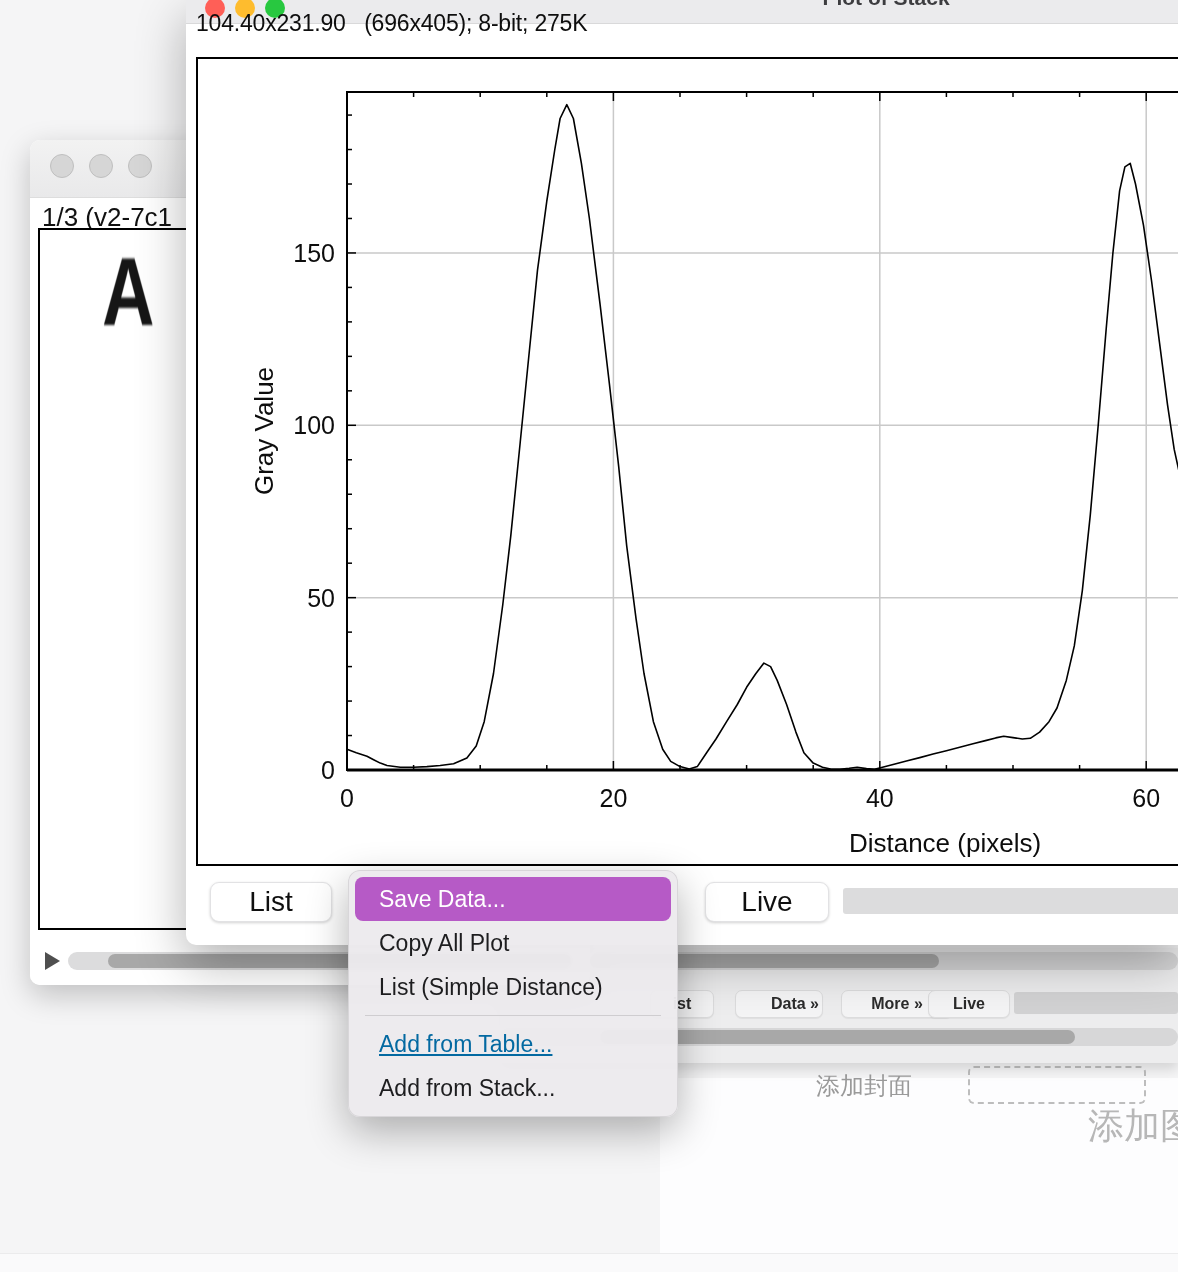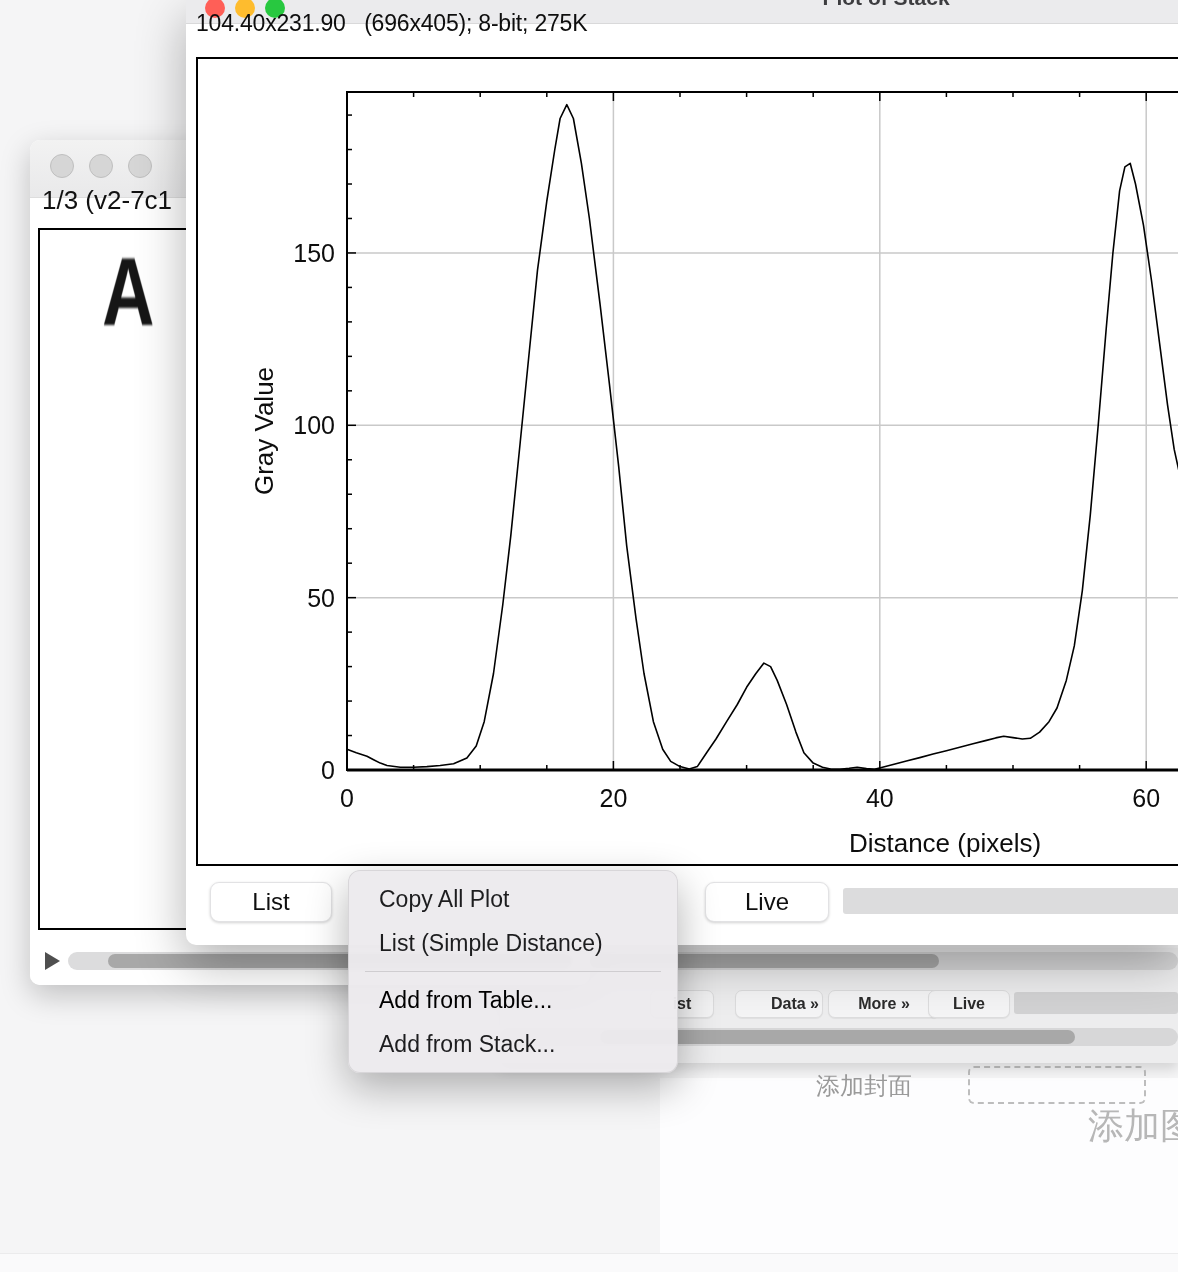--- a/index.html
+++ b/index.html
@@ -33,7 +33,7 @@
     background:linear-gradient(#f2f2f2,#e9e9ea); border-bottom:1px solid #ddd; }
   .gray-light { width:24px; height:24px; border-radius:50%; background:#d6d6d6;
     border:1px solid #bfbfbf; top:14px; }
-  #stack-subtitle { left:12px; top:45px; font-size:26px; color:#111; white-space:nowrap; }
+  #stack-subtitle { left:12px; top:62px; font-size:26px; color:#111; white-space:nowrap; }
   #stack-canvas { left:8px; top:88px; width:544px; height:702px; background:#fff; border:2px solid #000; }
   #stack-letter { left:62px; top:6px; font-size:97px; font-weight:700; color:#161616;
     transform:scaleX(.75); transform-origin:left top; filter:blur(1px); }

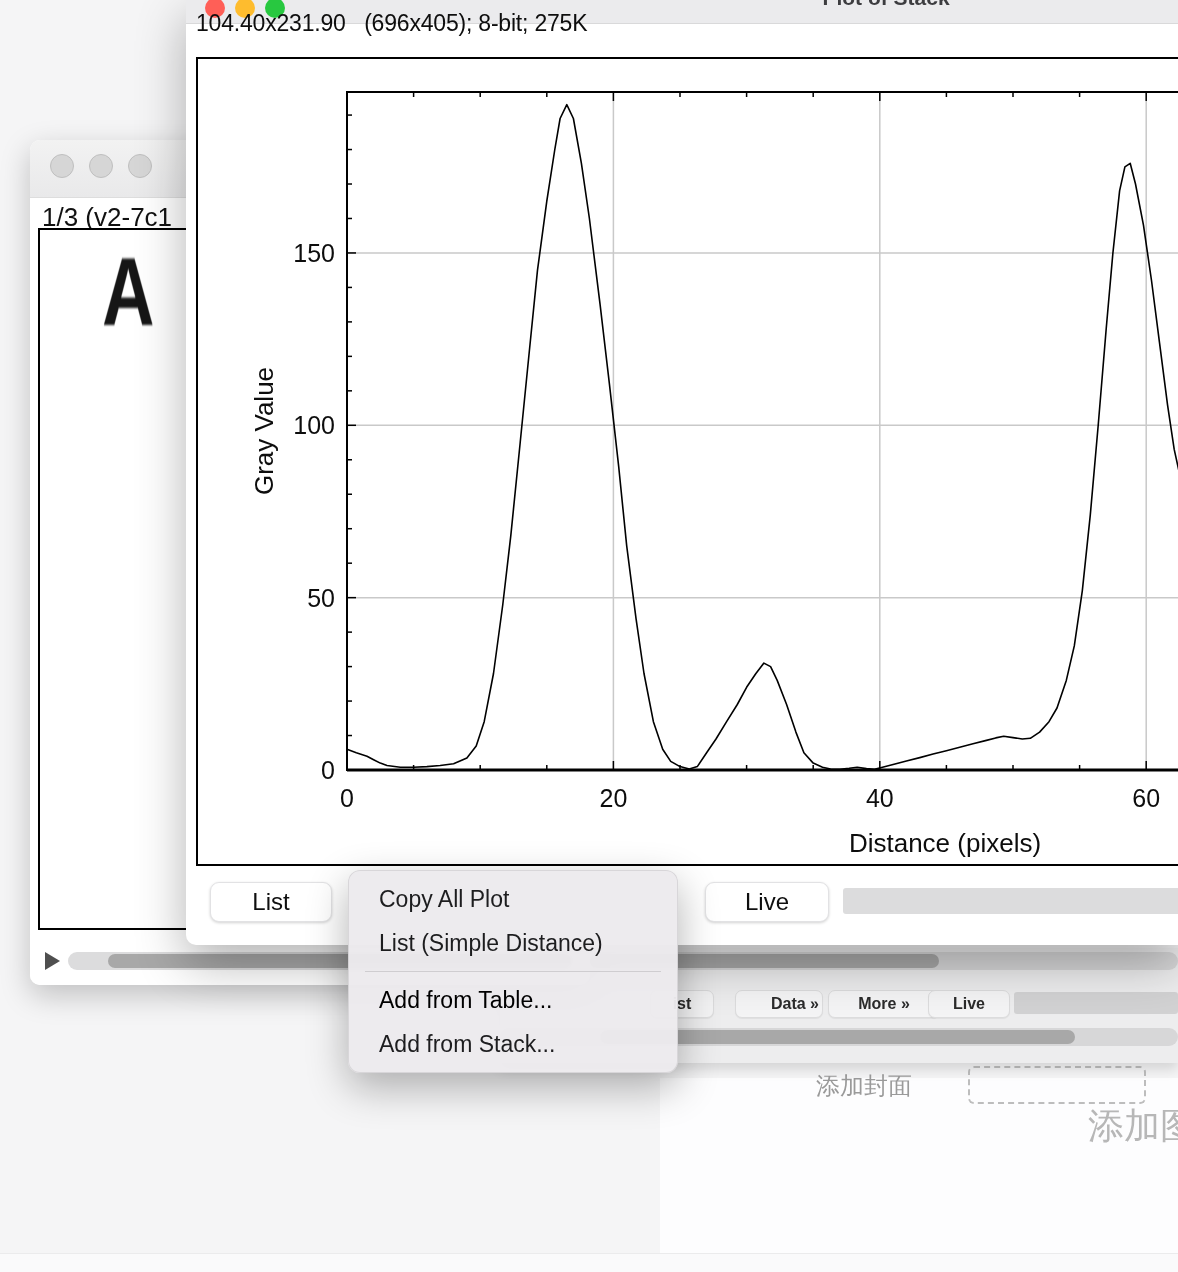--- a/index.html
+++ b/index.html
@@ -54,7 +54,7 @@
   #plot-canvas { left:10px; top:57px; width:995px; height:809px; background:#fff; border:2px solid #000; border-right:none; }
   #plot-svg { position:absolute; left:0; top:0; }
   .plot-btn { top:882px; height:40px; background:#fff; border:1px solid #e2e2e4; border-radius:9px;
-    font-size:24px; font-weight:500; color:#0f0f0f; text-align:center; line-height:38px;
+    font-size:28px; font-weight:500; color:#0f0f0f; text-align:center; line-height:38px;
     box-shadow:0 1px 3px rgba(0,0,0,.18); }
   #list-button { left:24px; width:122px; }
   #live-button { left:519px; width:124px; }

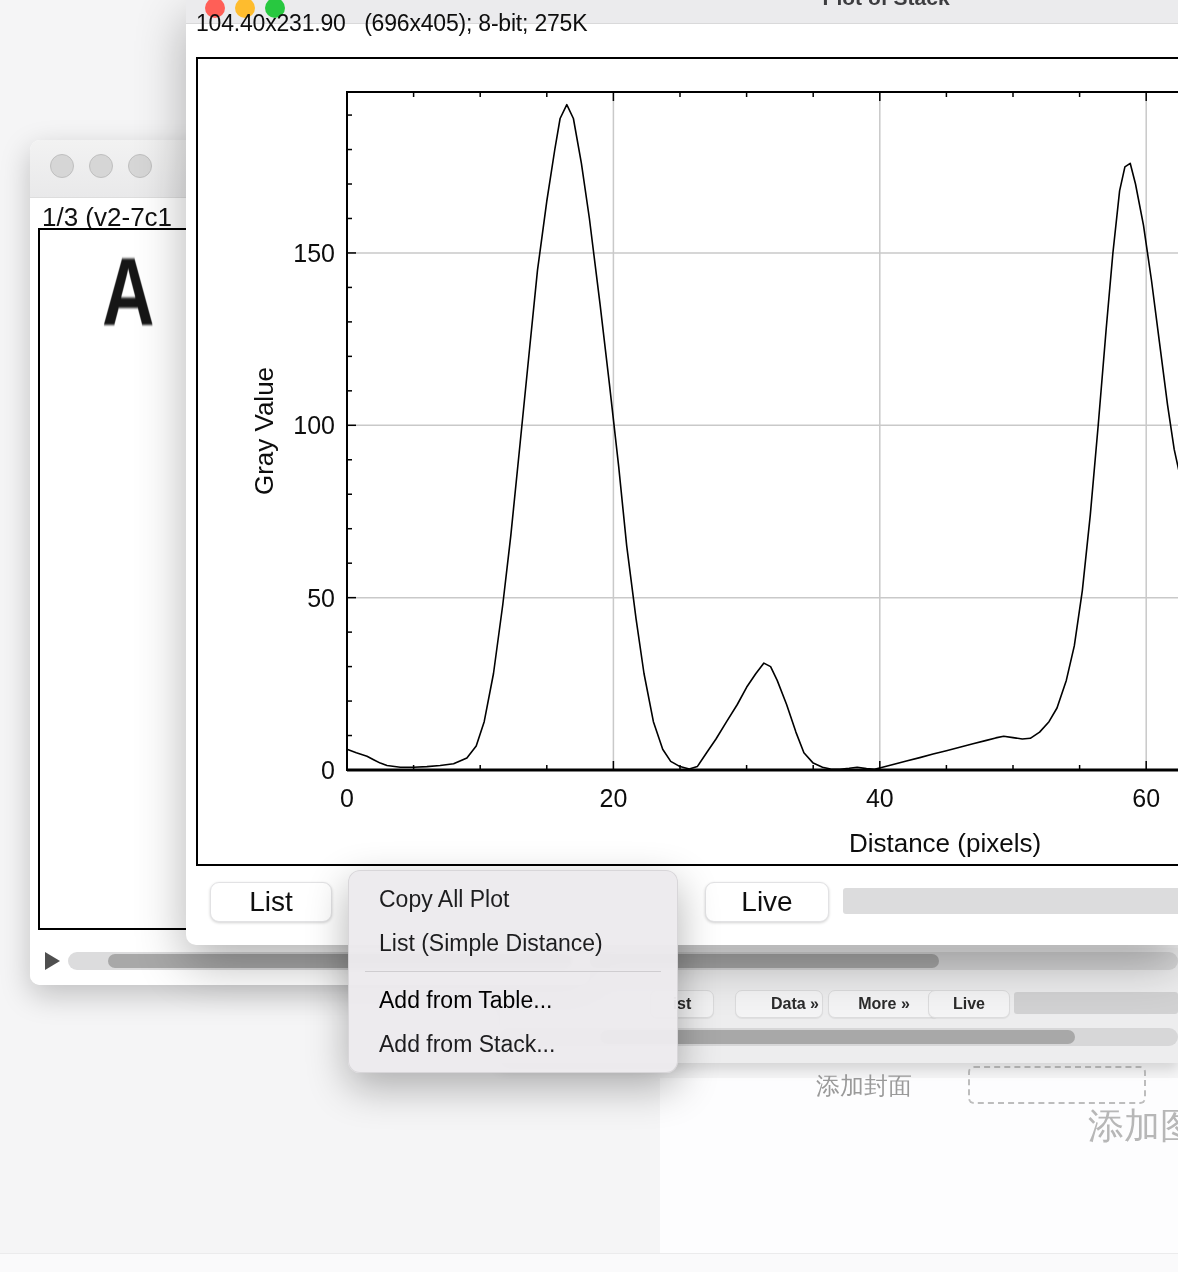--- a/index.html
+++ b/index.html
@@ -194,6 +194,7 @@
 </div>
 
 <div class="abs" id="context-menu">
+    <div class="menu-item highlighted" style="background: rgb(182, 90, 198);">Save Data...</div>
     <div class="menu-item ">Copy All Plot</div>
     <div class="menu-item ">List (Simple Distance)</div>
     <div class="menu-sep"></div>

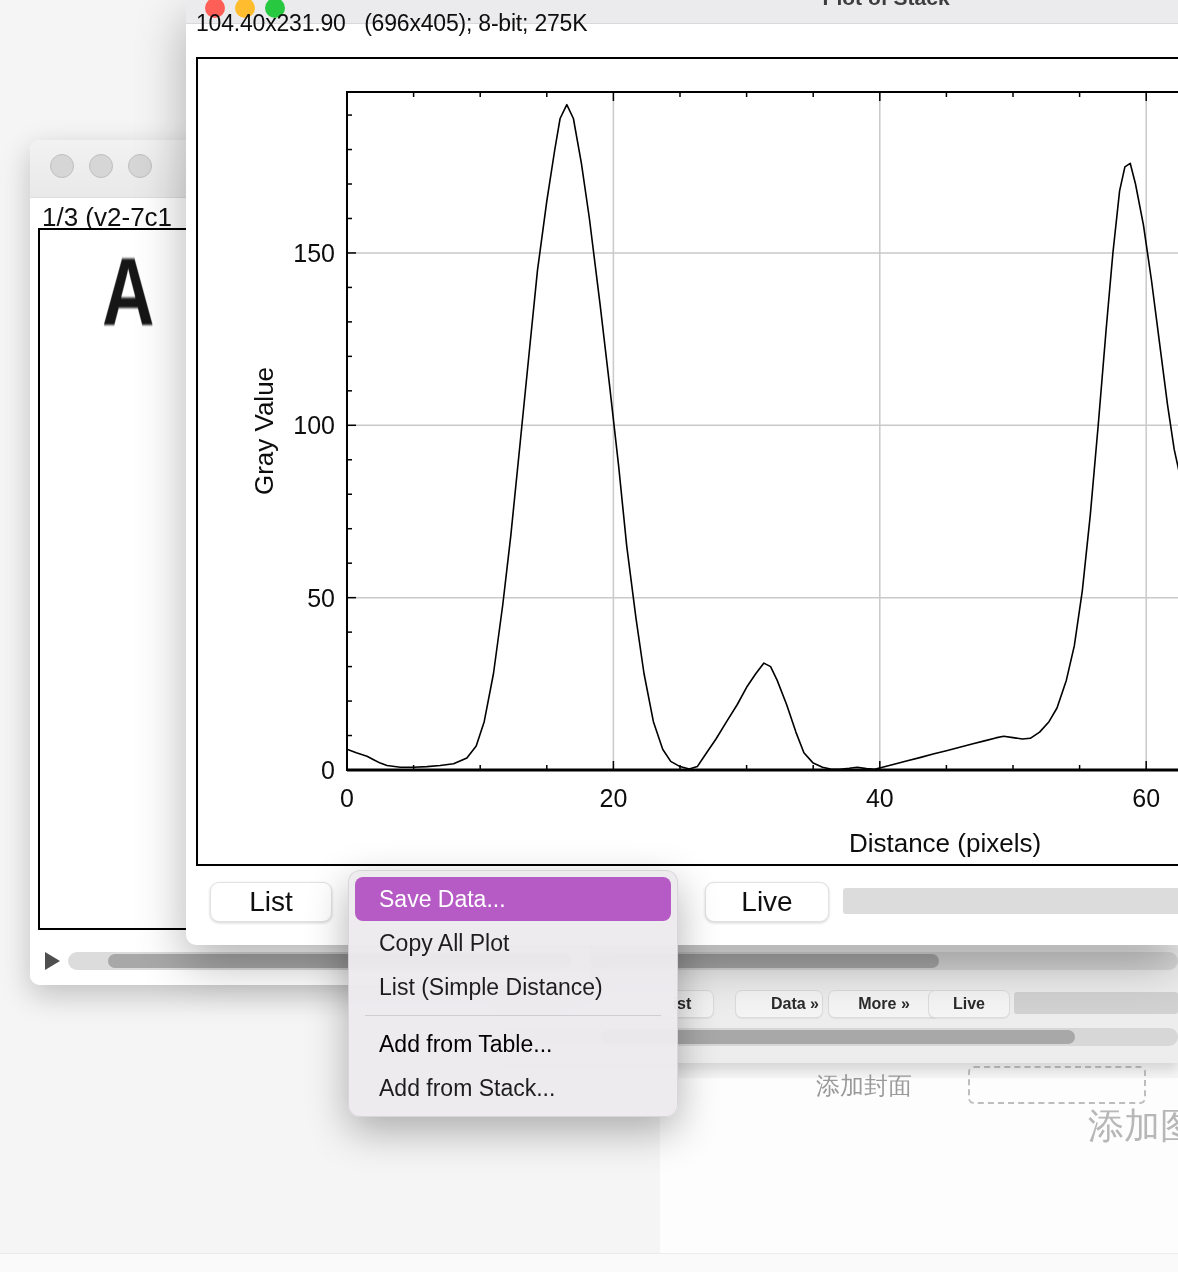--- a/index.html
+++ b/index.html
@@ -86,7 +86,7 @@
   <div id="w2-buttons">
       <div class="abs w2-btn" style="left: 150px; width: 64px;">ist</div>
       <div class="abs w2-btn" style="left: 235px; width: 88px; padding-left: 32px;">Data »</div>
-      <div class="abs w2-btn" style="left: 328px; width: 112px;">More »</div>
+      <div class="abs w2-btn" style="left: 341px; width: 112px;">More »</div>
       <div class="abs w2-btn" style="left: 428px; width: 82px;">Live</div>
     </div>
   <div class="abs" id="w2-bar"></div>

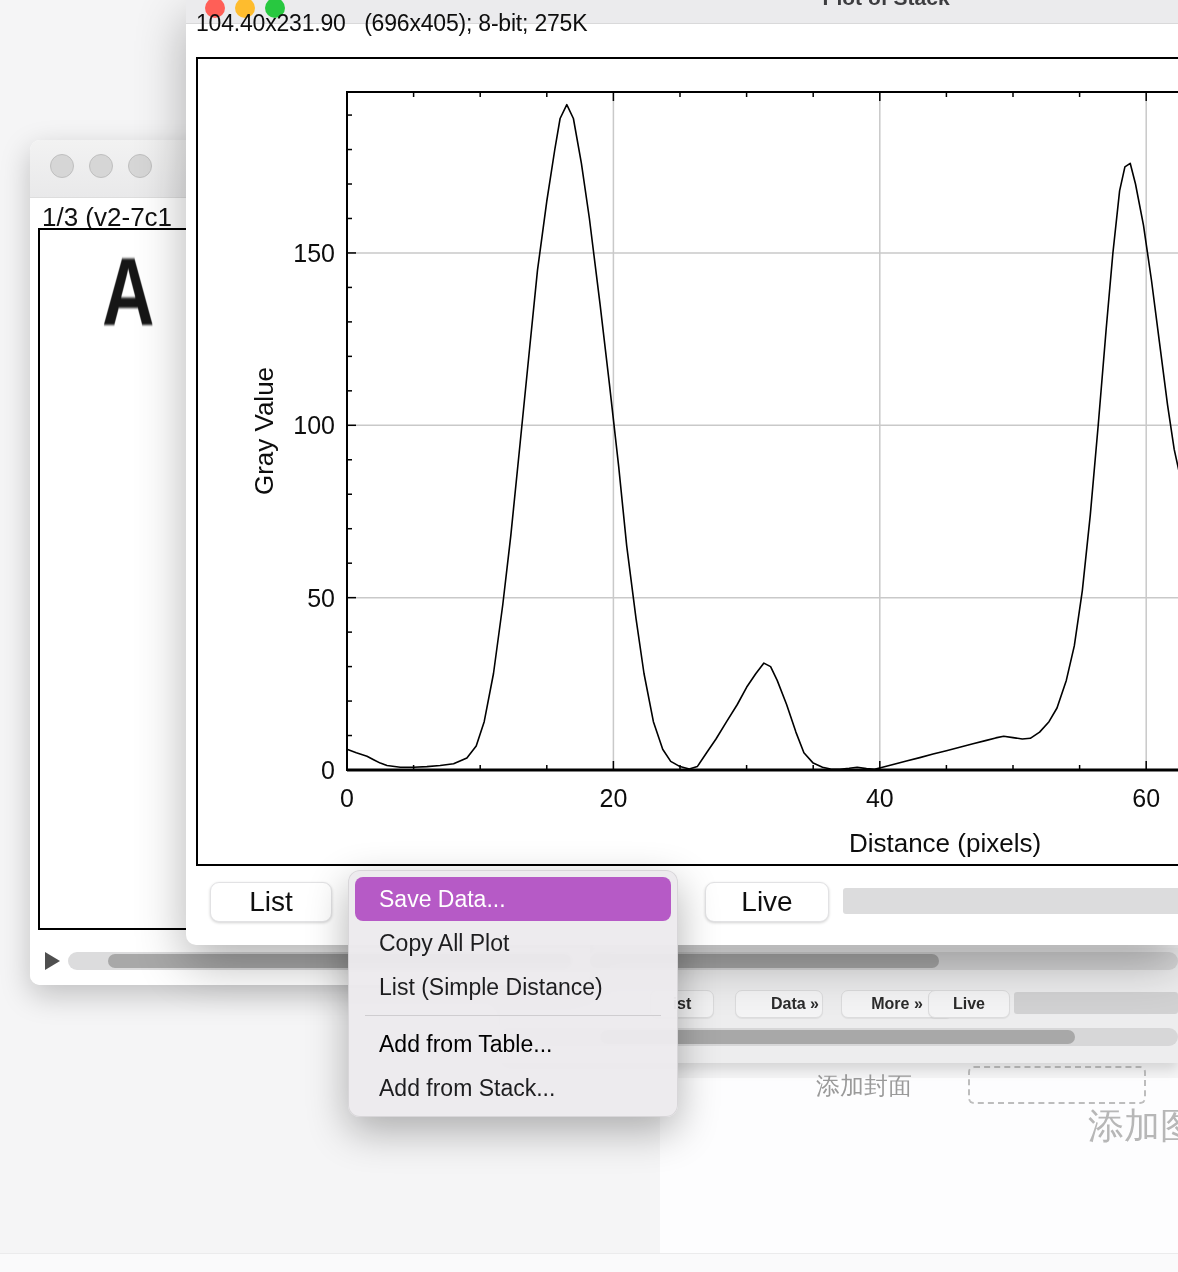--- a/index.html
+++ b/index.html
@@ -67,7 +67,7 @@
   .menu-item { height:44px; line-height:44px; padding-left:24px; font-size:23px; font-weight:500;
     color:#1d1d1f; border-radius:8px; white-space:nowrap; }
   .menu-item.highlighted { color:#fff; }
-  .menu-item.disabled { color:#000000; }
+  .menu-item.disabled { color:#0369a1;text-decoration:underline; }
   .menu-sep { height:1px; background:#cfcdd0; margin:6px 10px; }
 </style>
 </head>

